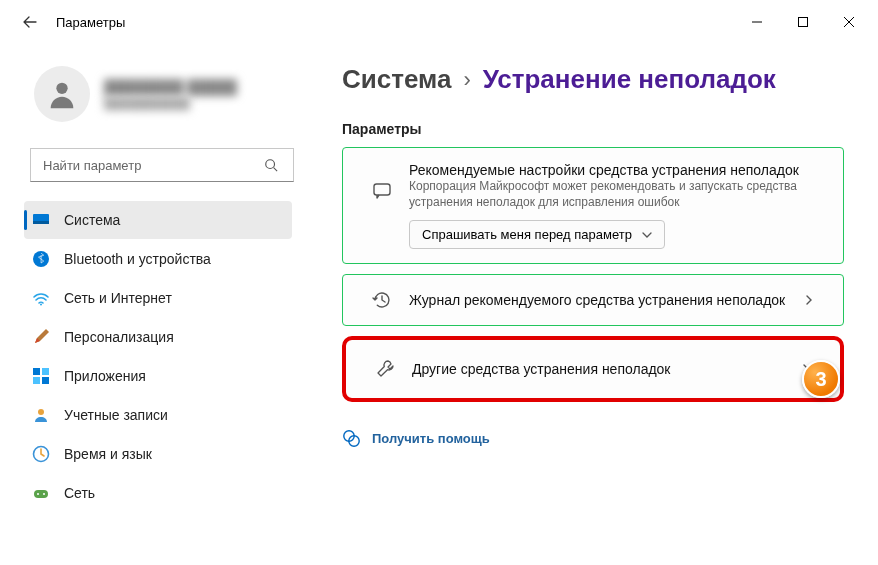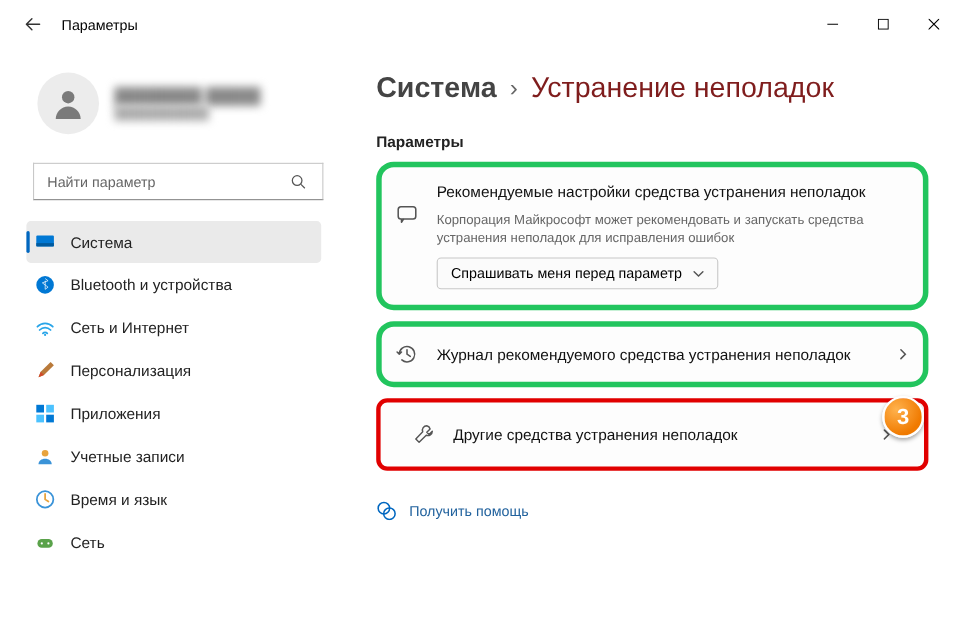--- a/index.html
+++ b/index.html
@@ -51,7 +51,7 @@
   .breadcrumb { display:flex; align-items:center; gap:12px; margin-bottom: 26px; }
   .bc-parent { font-size:26px; font-weight:600; color:#444; cursor:pointer; }
   .bc-sep { font-size:22px; color:#666; }
-  .bc-current { font-size:26px; font-weight:400; color:#7f1d1d; }
+  .bc-current { font-size:26px; font-weight:700; color:#4c1d95; }
 
   .section-label { font-size:14px; font-weight:600; color:#222; margin-bottom:10px; }
 

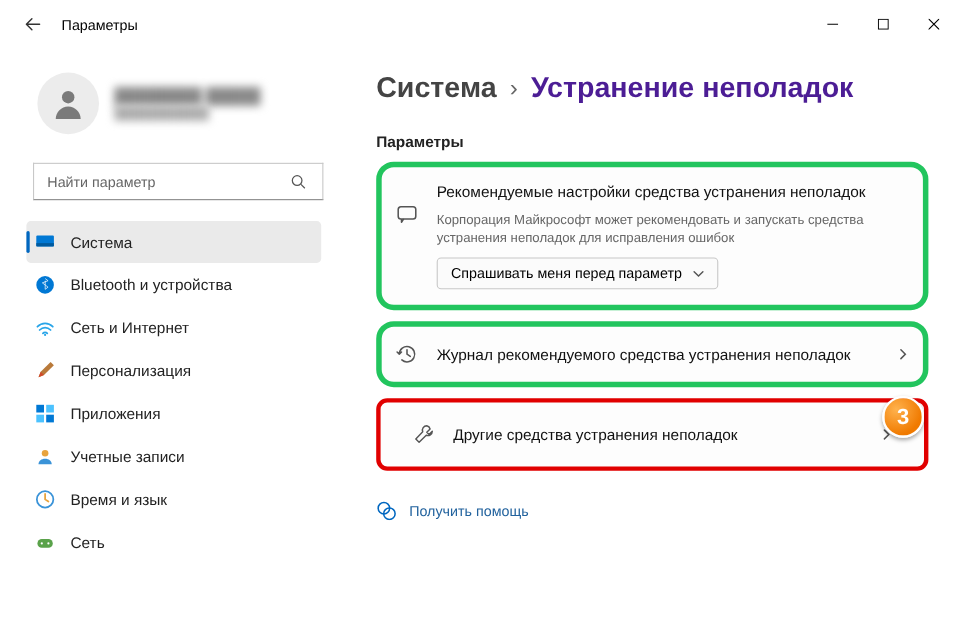--- a/index.html
+++ b/index.html
@@ -56,8 +56,8 @@
   .section-label { font-size:14px; font-weight:600; color:#222; margin-bottom:10px; }
 
   .card {
-    border: 5px solid #22c55e; border-radius: 16px; background:#fdfdfd;
-    padding: 14px 12px; margin-bottom: 10px;
+    border: 1px solid #22c55e; border-radius: 4px; background:#fdfdfd;
+    padding: 14px 28px; margin-bottom: 10px;
     display:flex; align-items:center; gap:16px; position:relative;
   }
   .card-icon { width:22px; height:22px; flex-shrink:0; display:flex; align-items:center; justify-content:center; color:#333; }

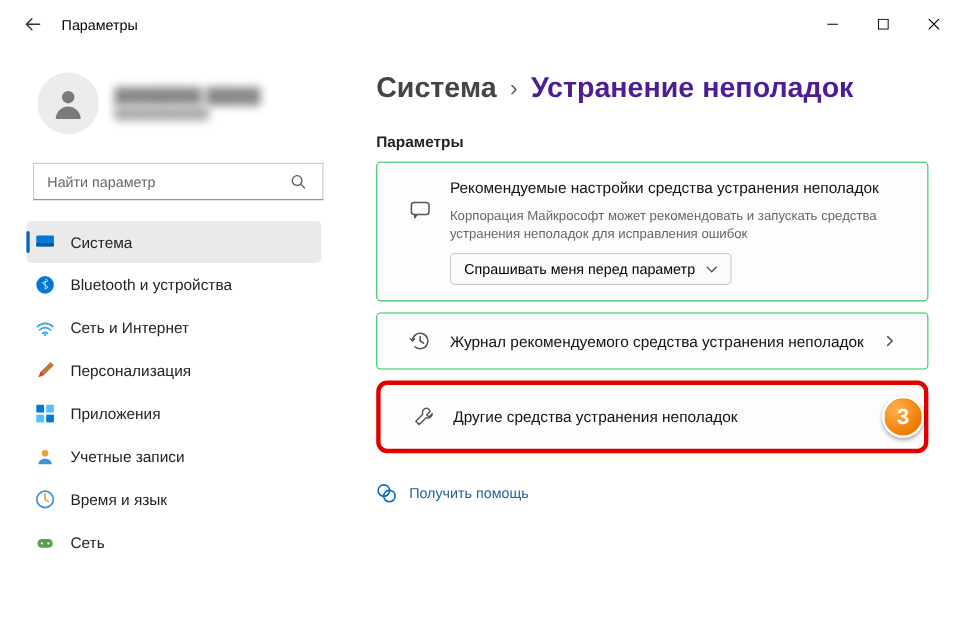--- a/index.html
+++ b/index.html
@@ -63,7 +63,7 @@
   .card-icon { width:22px; height:22px; flex-shrink:0; display:flex; align-items:center; justify-content:center; color:#333; }
   .card-body { flex:1; }
   .card-title { font-size:14px; color:#111; }
-  .card-desc { font-size:12px; color:#666; margin-top:10px; line-height:1.35; }
+  .card-desc { font-size:12px; color:#666; margin-top:0; line-height:1.35; }
   .card-chevron { color:#555; }
 
   .dropdown {

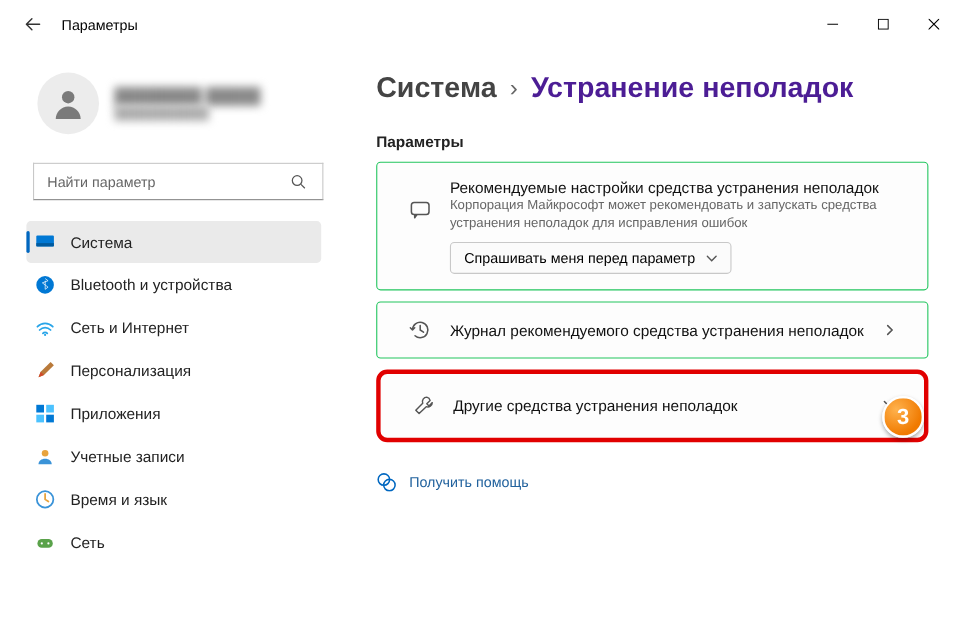--- a/index.html
+++ b/index.html
@@ -79,7 +79,7 @@
     padding: 18px 28px;
   }
 
-  .links { margin-top: 10px; }
+  .links { margin-top: 10px; font-weight: bold; }
   .link-row { display:flex; align-items:center; gap:12px; height:32px; }
   .link-icon { width:18px; height:18px; color:#0067c0; flex-shrink:0; }
   .link-text { font-size:13px; color:#23639e; cursor:pointer; }

